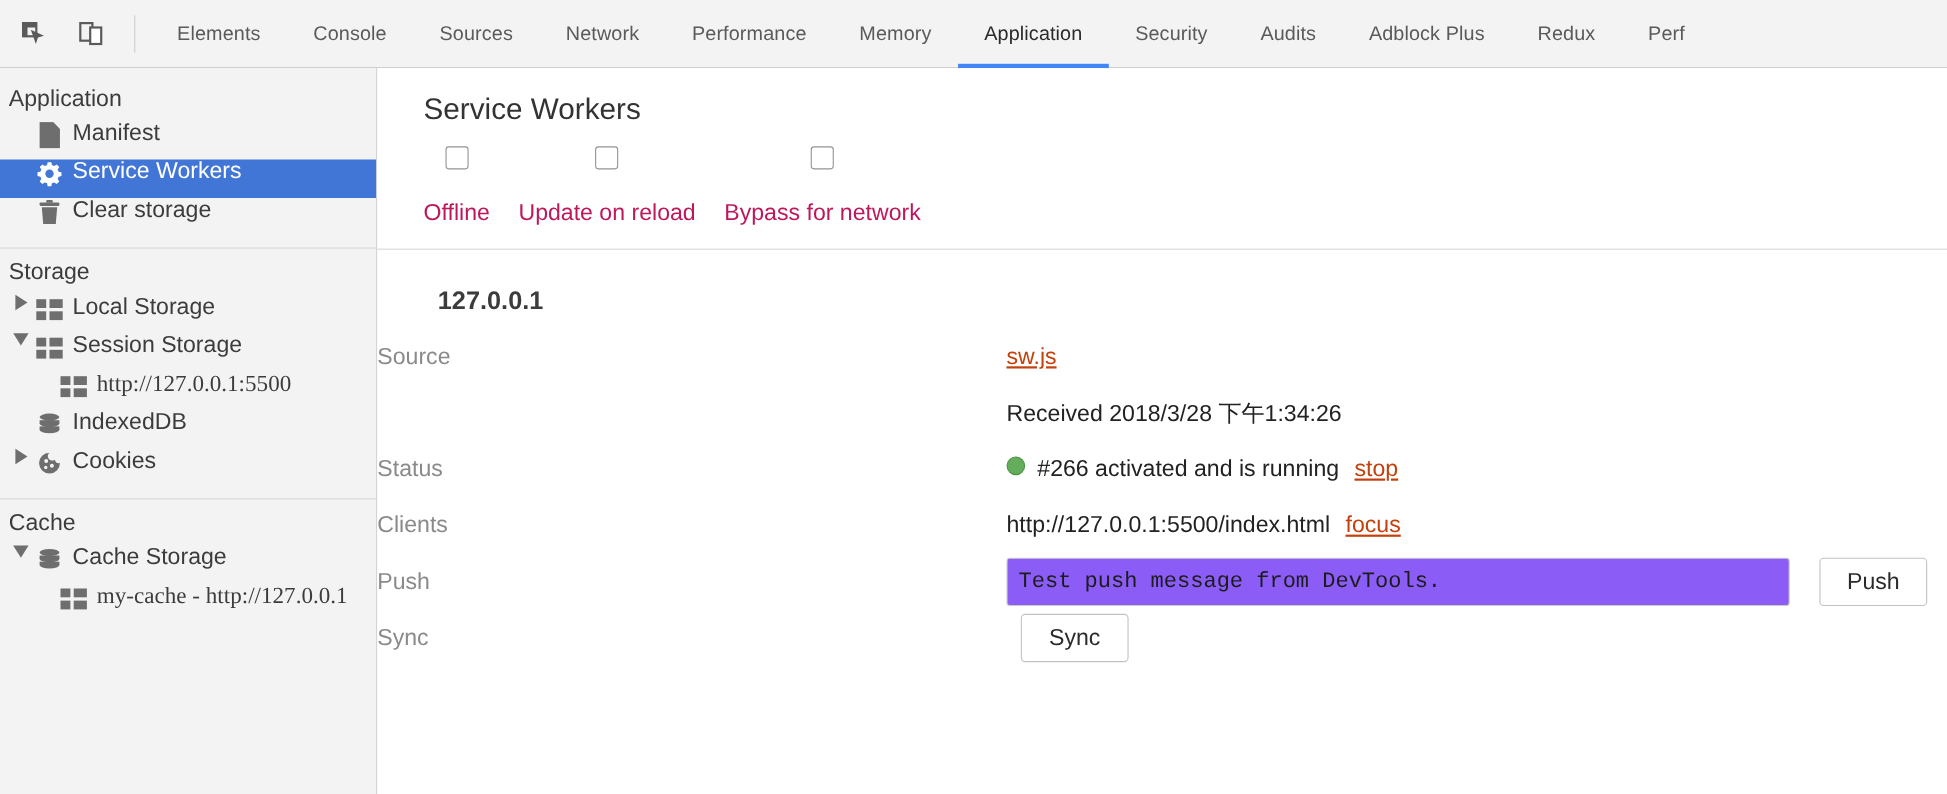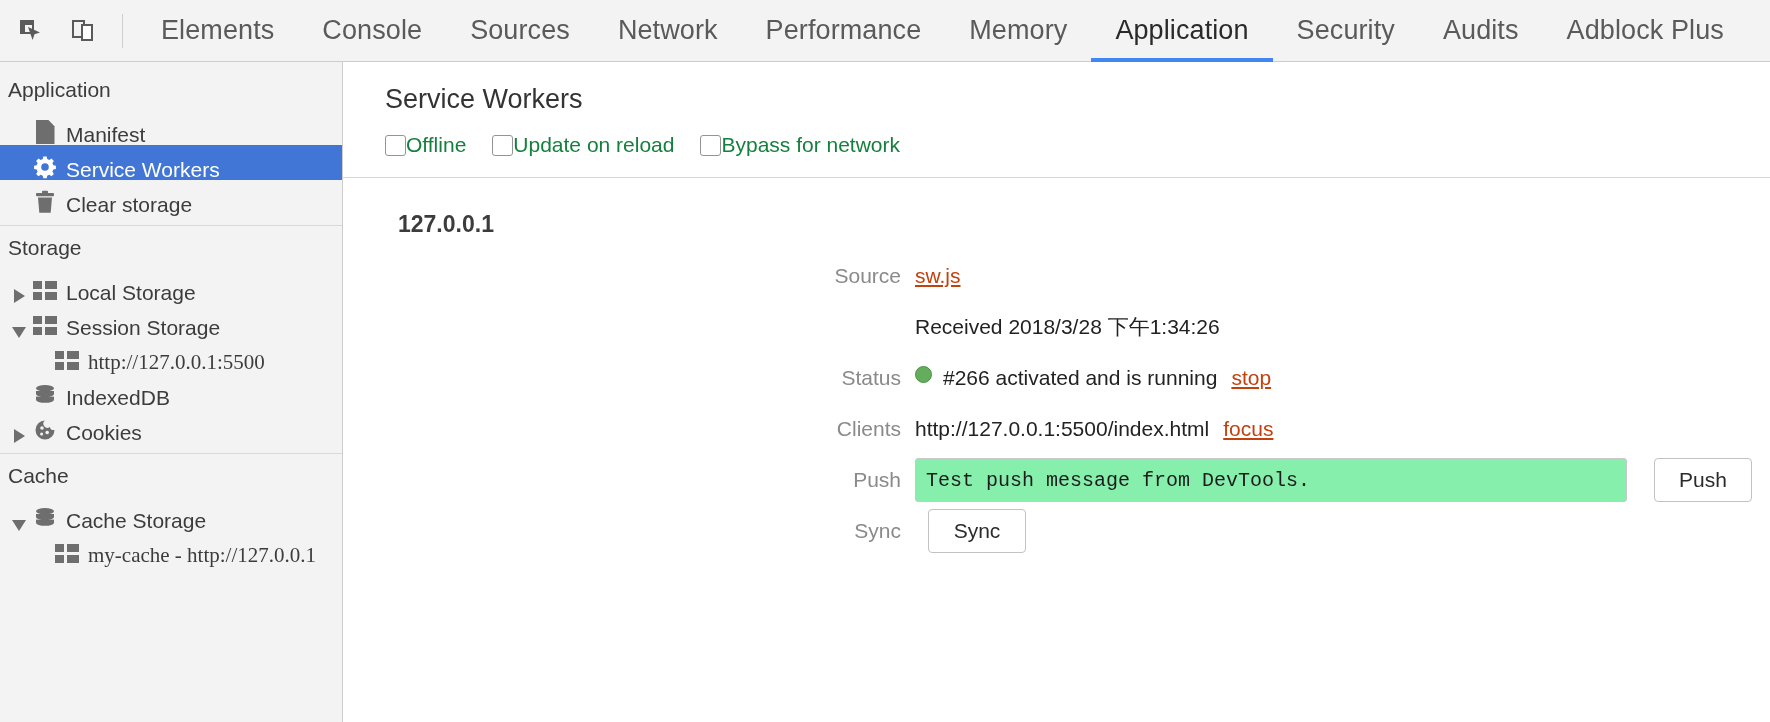--- a/index.html
+++ b/index.html
@@ -52,7 +52,7 @@
     display: flex;
     align-items: center;
     padding: 14px 24px;
-    font-size: 27px;
+    font-size: 18px;
     color: #5a5a5a;
     white-space: nowrap;
     cursor: pointer;

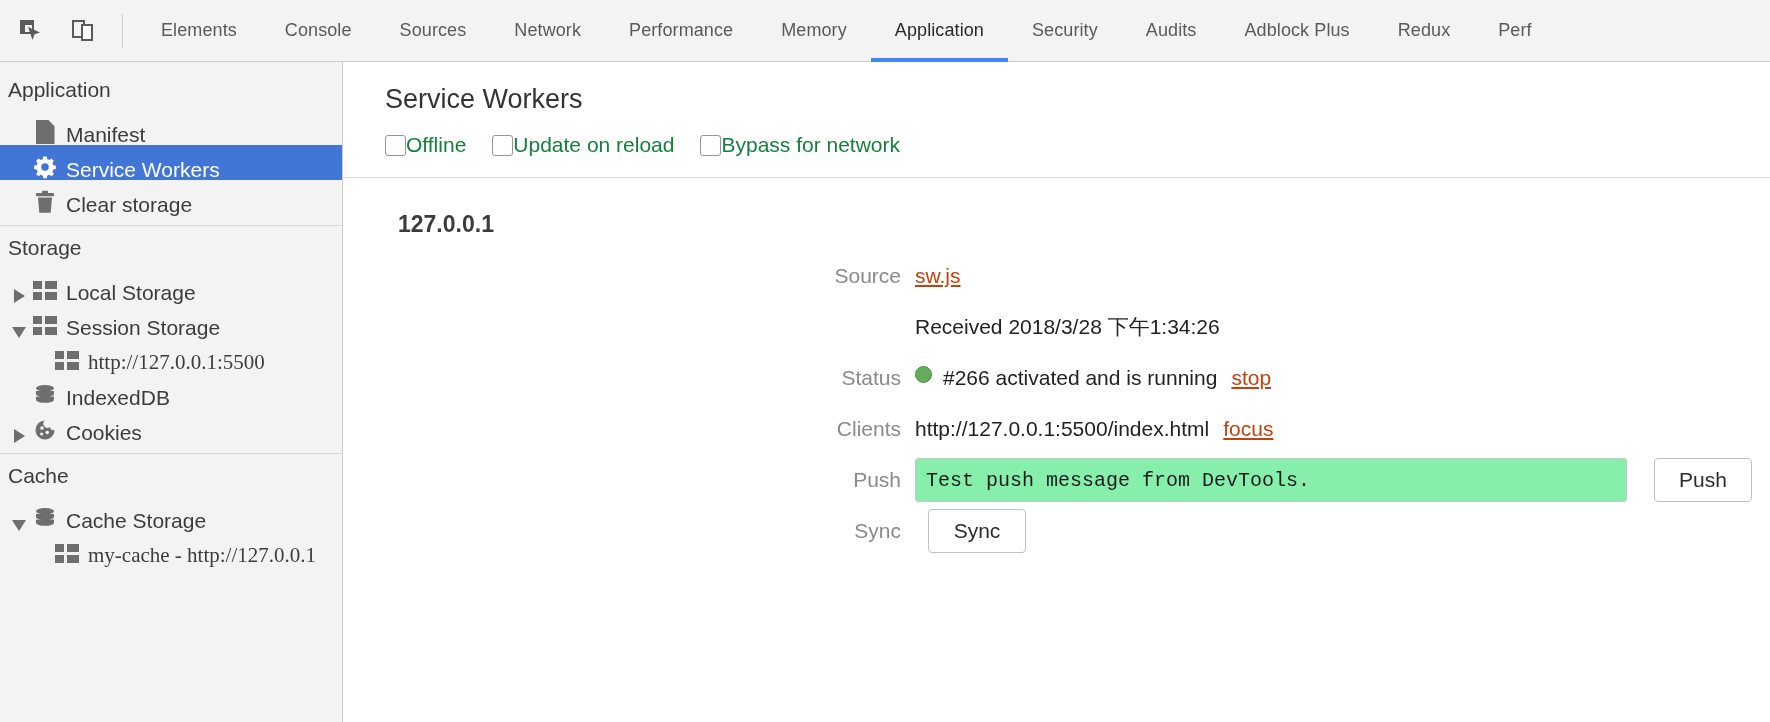--- a/index.html
+++ b/index.html
@@ -98,7 +98,7 @@
   }
   .tree-item {
     display: flex;
-    align-items: flex-end;
+    align-items: flex-start;
     height: 35px;
     font-size: 21px;
     color: #3c3c3c;

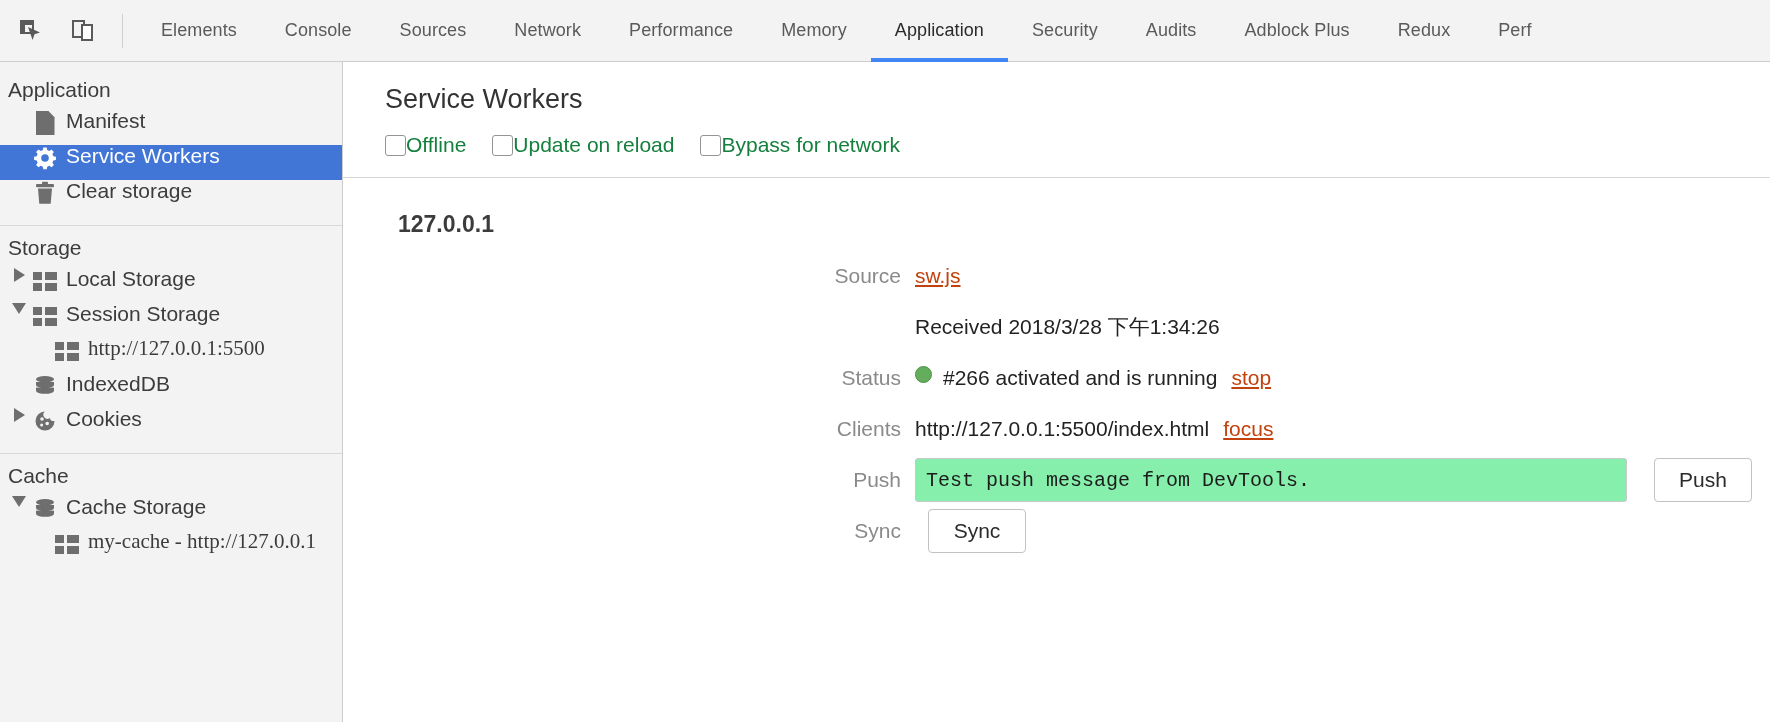--- a/index.html
+++ b/index.html
@@ -182,11 +182,12 @@
   .opt {
     display: flex;
     align-items: center;
-    gap: 0;
+    gap: 28px;
     font-size: 21px;
-    color: #15803d;
+    color: #be185d;
     cursor: pointer;
     white-space: nowrap;
+    flex-direction: column;
   }
   .cbox {
     width: 21px; height: 21px;

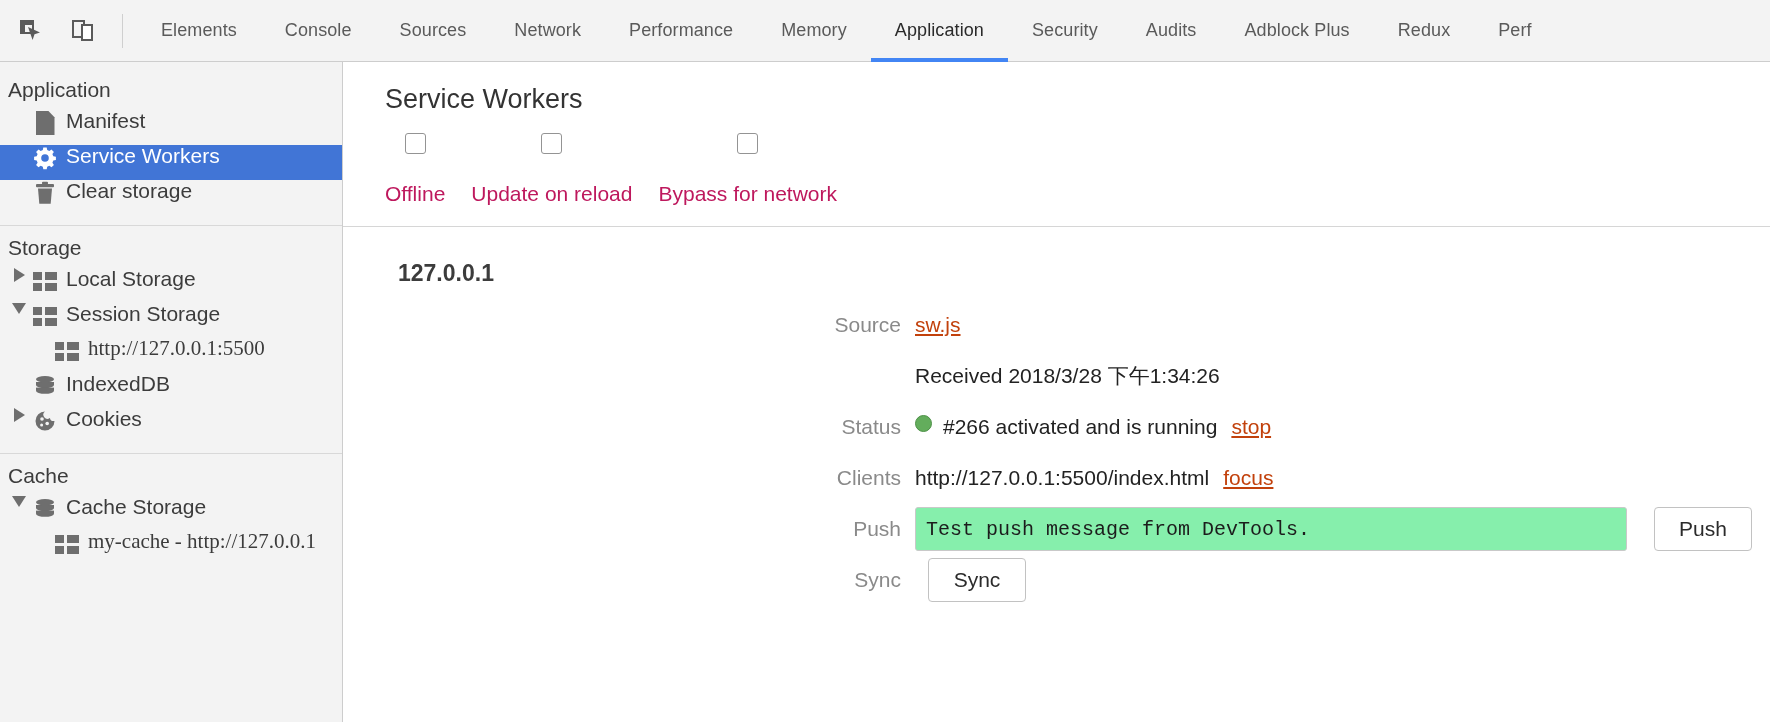--- a/index.html
+++ b/index.html
@@ -221,7 +221,7 @@
   .dlabel {
     width: 572px;
     min-width: 572px;
-    text-align: right;
+    text-align: left;
     padding-right: 14px;
     font-size: 21px;
     color: #8a8a8a;

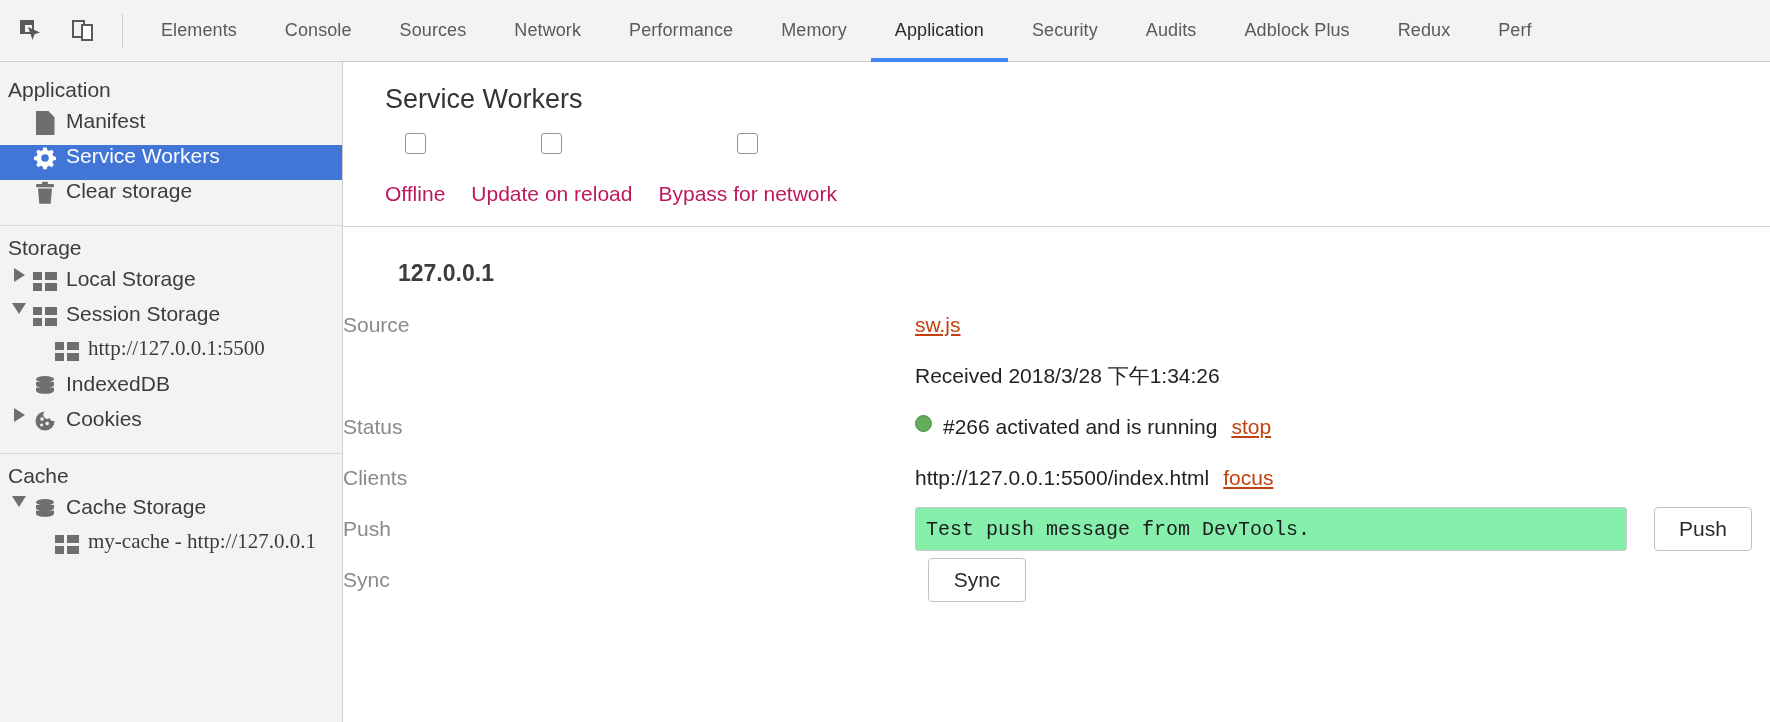--- a/index.html
+++ b/index.html
@@ -252,7 +252,7 @@
     height: 44px;
     border: 1px solid #c9c9c9;
     border-radius: 3px;
-    background: #86efac;
+    background: #8b5cf6;
     font-family: "Liberation Mono", monospace;
     font-size: 20px;
     color: #1c1c1c;

